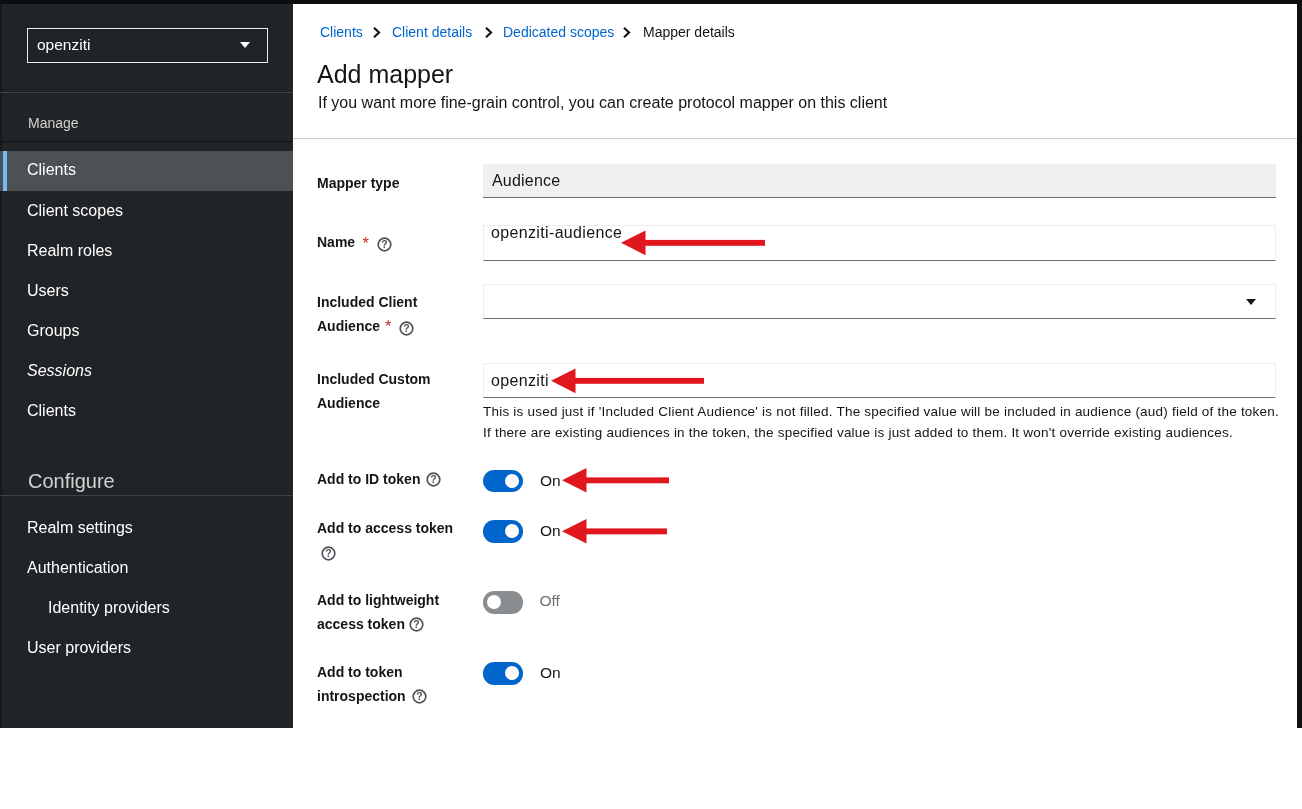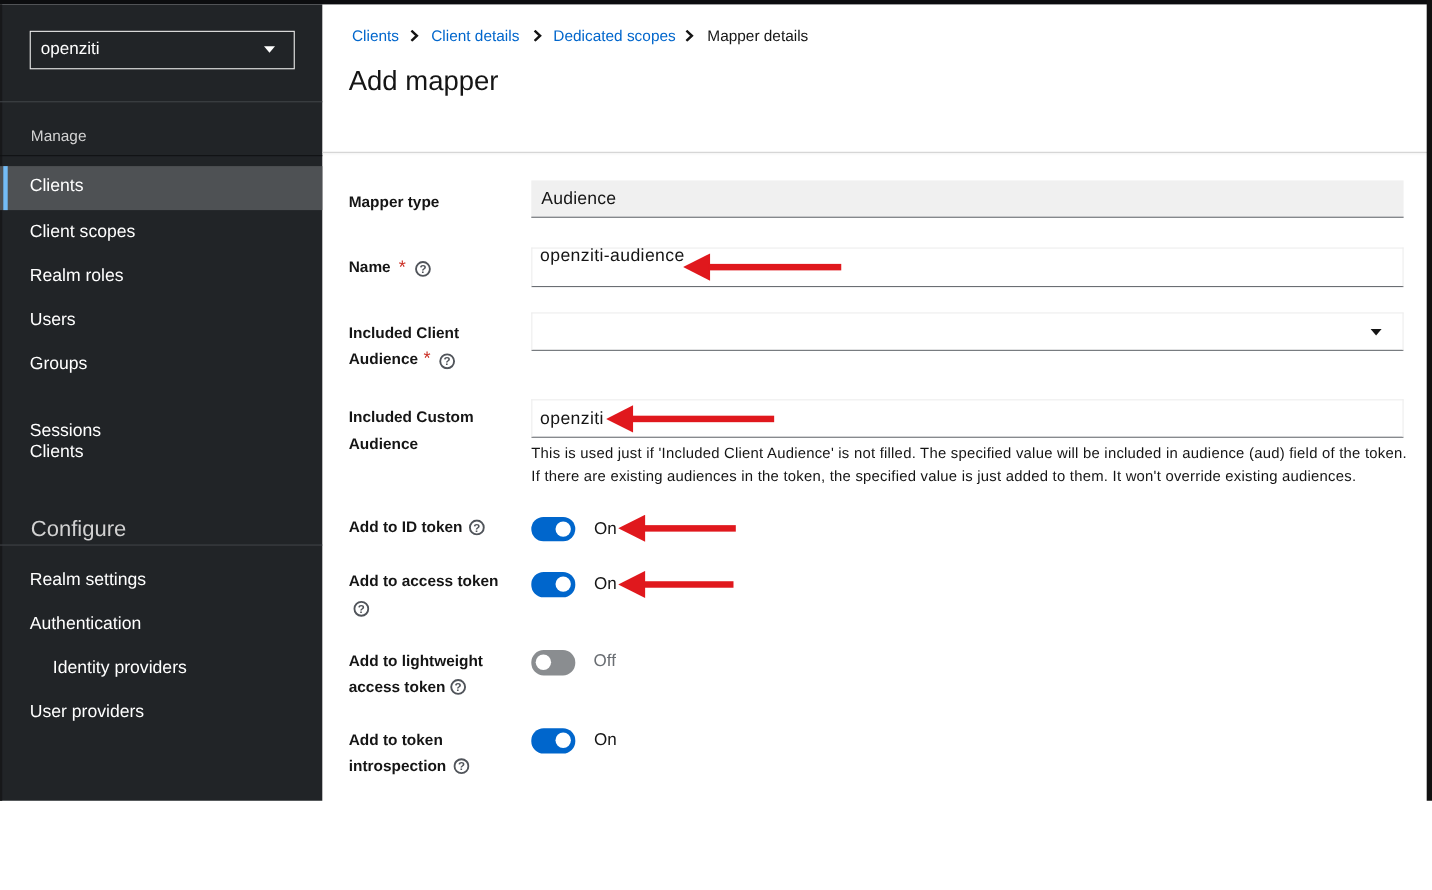--- a/index.html
+++ b/index.html
@@ -66,6 +66,7 @@
   <div class="abs" style="left:643px;top:25px;font-size:14px;color:#151515;line-height:14px;">Mapper details</div>
 
   <div class="abs" style="left:317px;top:61.2px;font-size:25px;color:#151515;line-height:26px;">Add mapper</div>
+  <div class="abs" style="left:318px;top:95px;font-size:16px;color:#151515;line-height:16px;">If you want more fine-grain control, you can create protocol mapper on this client</div>
 
   <div class="lbl" style="left:317px;top:175.5px;">Mapper type</div>
   <div class="abs" style="left:483px;top:163.5px;width:793px;height:34px;background:#f0f0f0;border-bottom:1px solid #6a6e73;"></div>

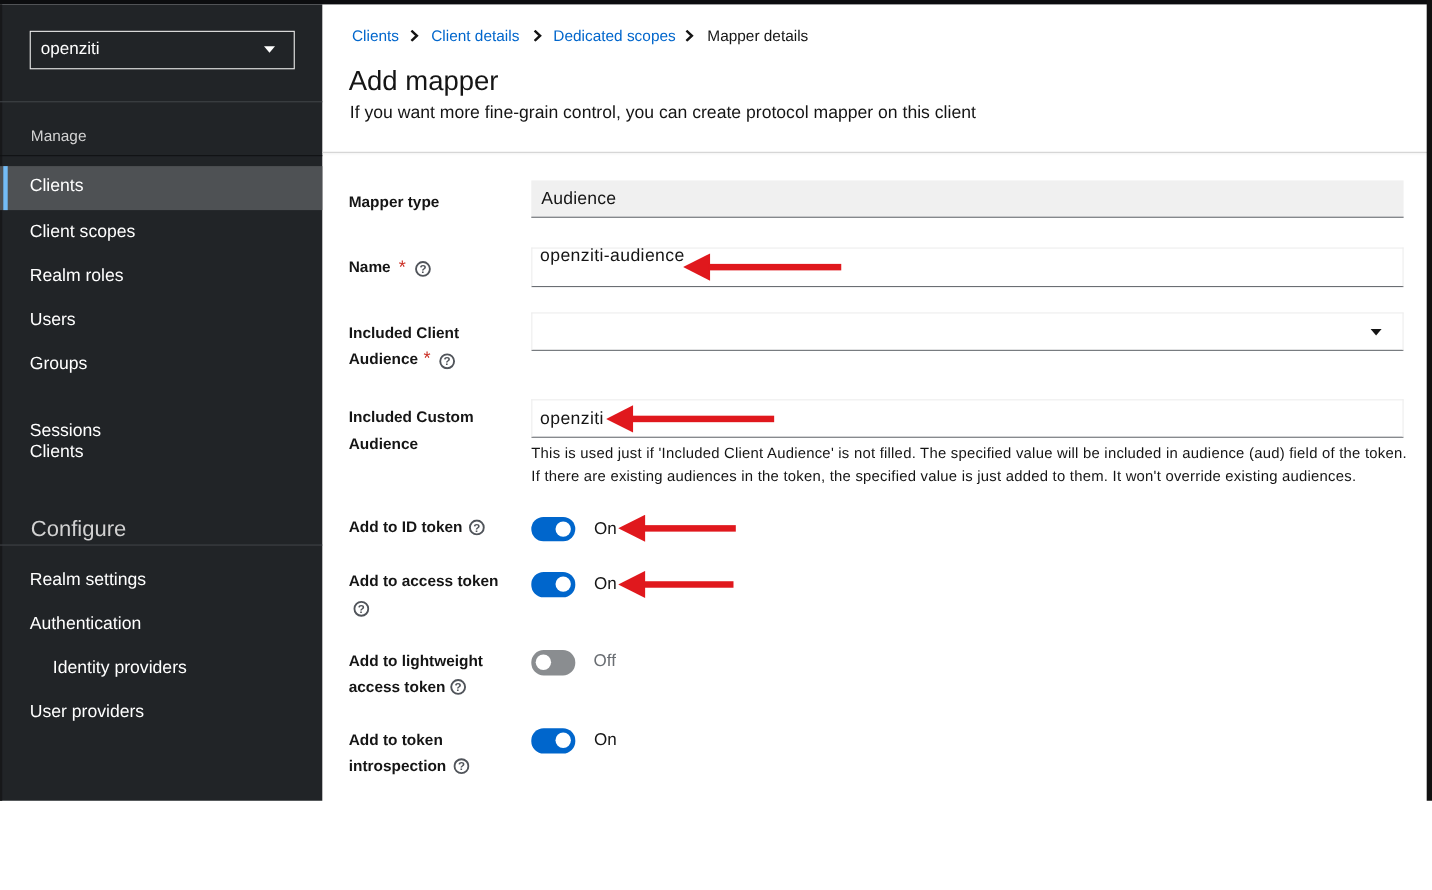--- a/index.html
+++ b/index.html
@@ -40,7 +40,7 @@
   <div class="navitem" style="top:243px;">Realm roles</div>
   <div class="navitem" style="top:283px;">Users</div>
   <div class="navitem" style="top:323px;">Groups</div>
-  <div class="navitem" style="top:384px;">Sessions</div>
+  <div class="navitem" style="top:363px;font-style:italic;">Sessions</div>
   <div class="navitem" style="top:403px;">Clients</div>
   <div class="abs" style="left:28px;top:474px;font-size:20px;color:#d2d2d2;line-height:14px;">Configure</div>
   <div class="abs" style="left:0;top:495px;width:293px;height:1px;background:#3f4246;"></div>

